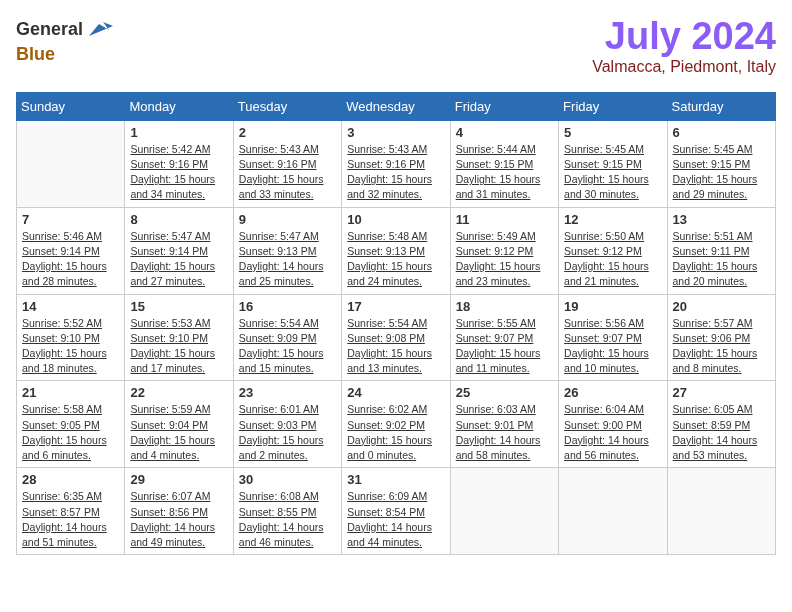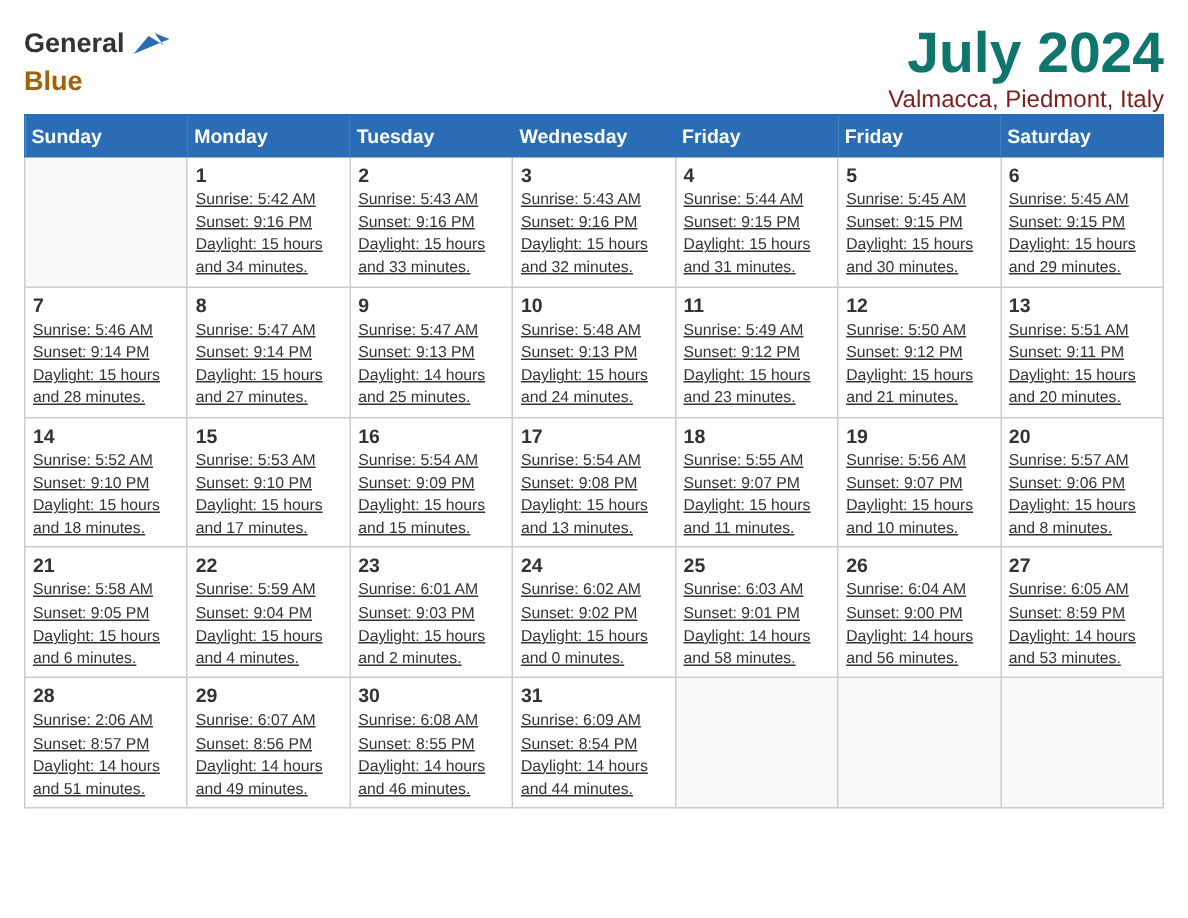--- a/index.html
+++ b/index.html
@@ -14,7 +14,7 @@
       display: flex;
       justify-content: space-between;
       align-items: flex-start;
-      margin-bottom: 0;
+      margin-bottom: 16px;
     }
     .logo {
       display: flex;

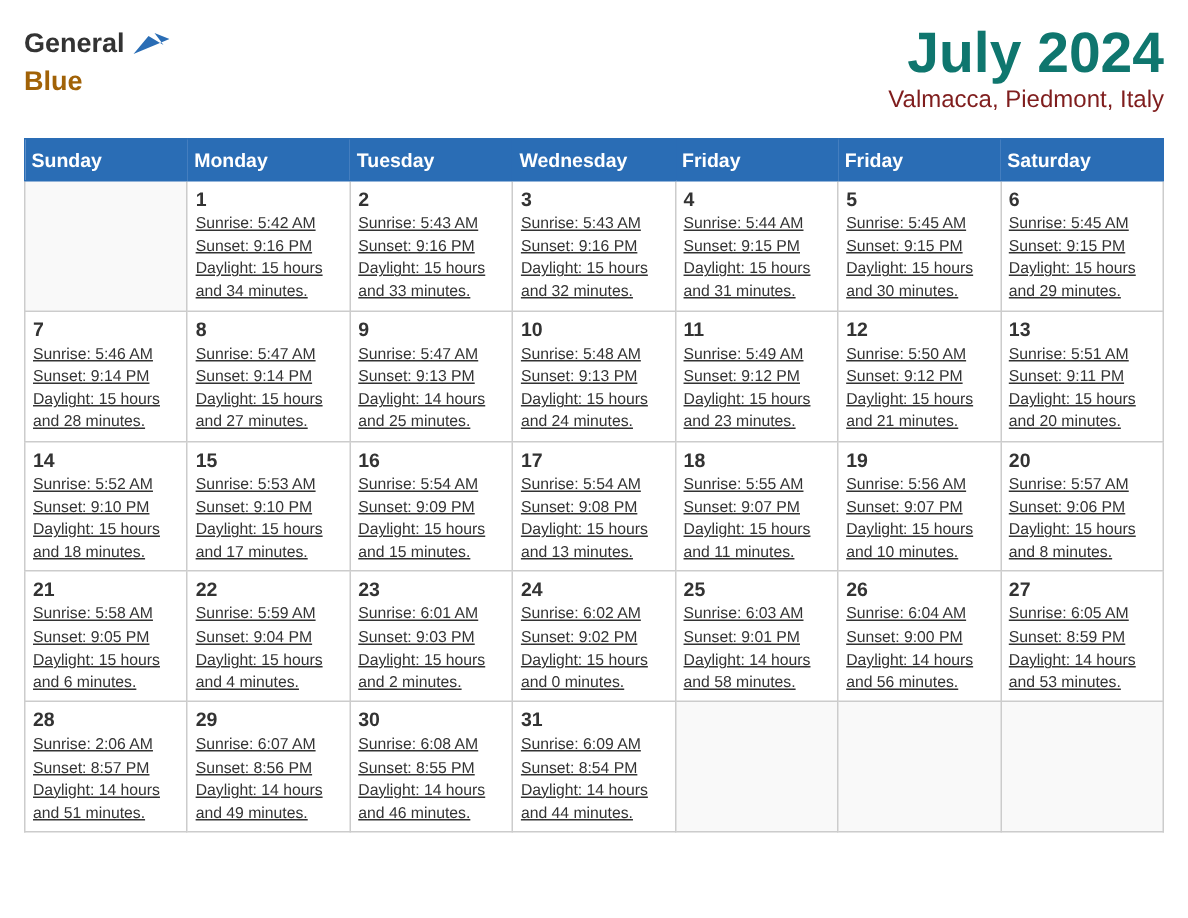--- a/index.html
+++ b/index.html
@@ -38,7 +38,7 @@
     .month-title {
       font-size: 38px;
       font-weight: bold;
-      color: #0f766e;
+      color: #8b5cf6;
       line-height: 1.1;
     }
     .location {

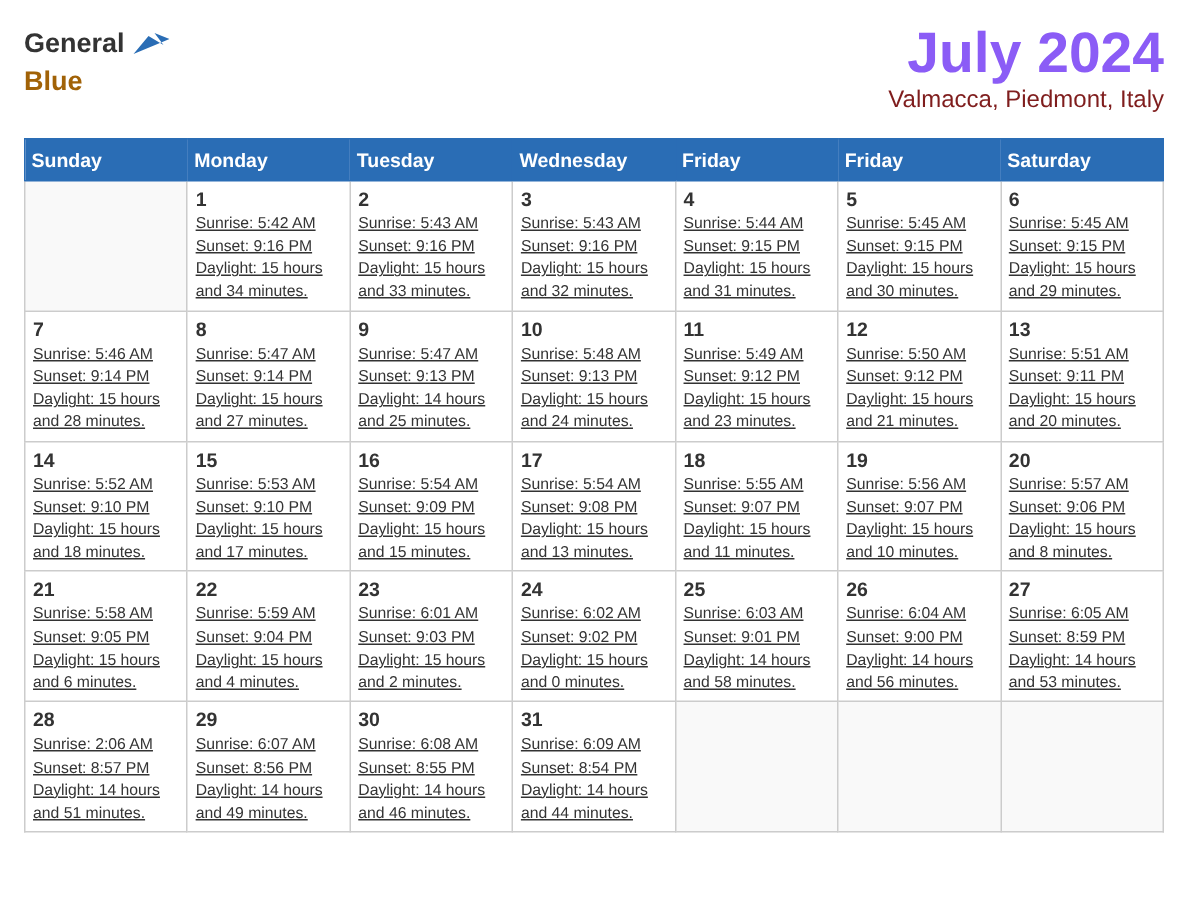--- a/index.html
+++ b/index.html
@@ -54,7 +54,7 @@
       background-color: #2a6db5;
       color: #fff;
       font-size: 13px;
-      font-weight: bold;
+      font-weight: normal;
       padding: 6px 4px;
       text-align: left;
       border: 1px solid #2a6db5;

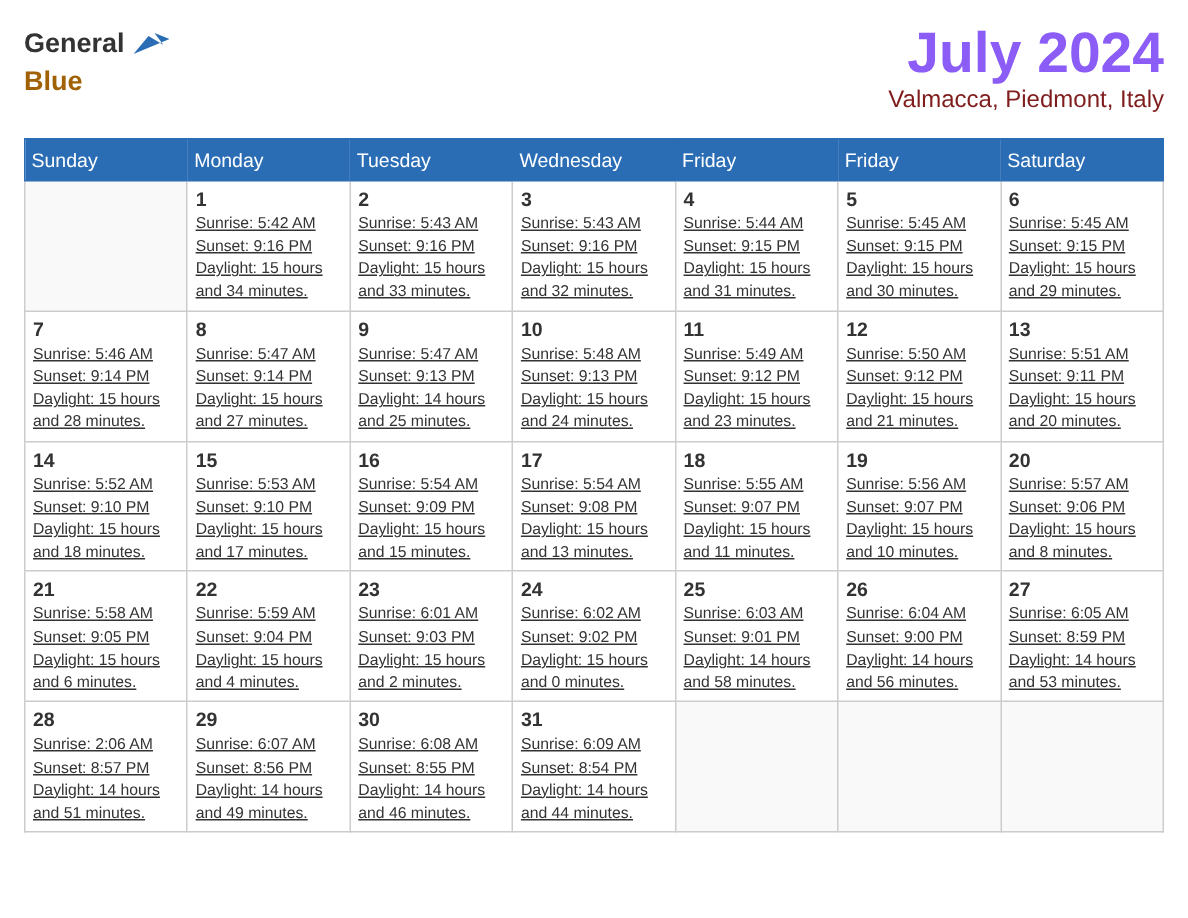--- a/index.html
+++ b/index.html
@@ -236,7 +236,7 @@
       <tr>
         <td>
           <span class="day-number">28</span>
-          <div class="day-info"><span>Sunrise: 2:06 AM</span><br><span>Sunset: 8:57 PM</span><br><span>Daylight: 14 hours and 51 minutes.</span></div>
+          <div class="day-info"><span>Sunrise: 6:35 AM</span><br><span>Sunset: 8:57 PM</span><br><span>Daylight: 14 hours and 51 minutes.</span></div>
         </td>
         <td>
           <span class="day-number">29</span>

